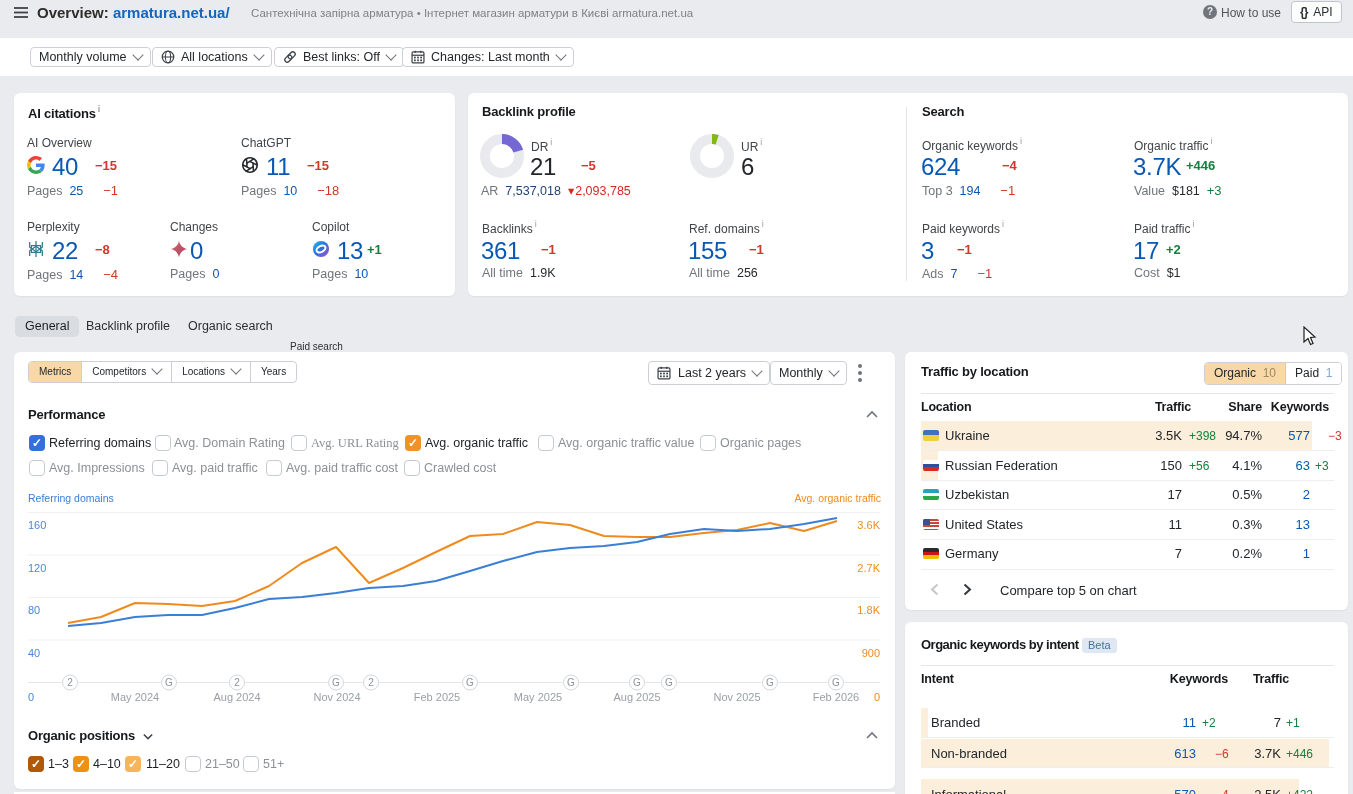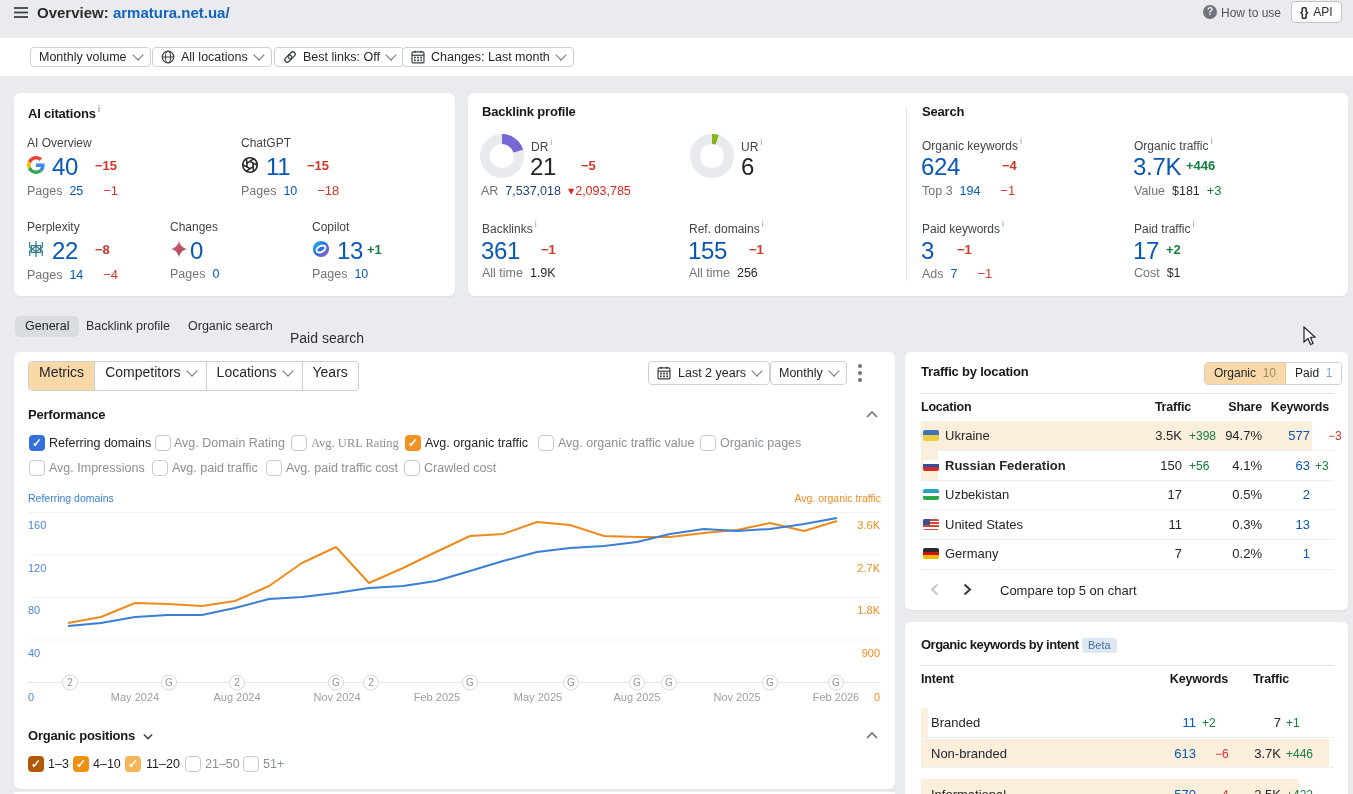--- a/index.html
+++ b/index.html
@@ -36,6 +36,7 @@
       </g>
     </svg>
   <div class="abs" style="left:37px;top:4px;font-size:15px;font-weight:700;color:#2e2c29;">Overview: <span style="color:#1465c0;">armatura.net.ua/</span></div>
+  <div class="abs" style="left:251px;top:7px;font-size:11.5px;color:#7d8287;">Сантехнічна запірна арматура • Інтернет магазин арматури в Києві armatura.net.ua</div>
   <div class="abs" style="left:1203px;top:5px;width:14px;height:14px;border-radius:50%;background:#6f757b;color:#e9ebee;font-size:10px;font-weight:700;text-align:center;line-height:14px;">?</div>
   <div class="abs" style="left:1221px;top:6px;font-size:12px;color:#50555a;">How to use</div>
   <div class="abs" style="left:1291px;top:1px;height:22px;border:1px solid #c2c6cb;border-radius:4px;background:#fdfdfd;padding:0 8px;font-size:12px;color:#2b2f33;line-height:20px;"><b style="letter-spacing:-1px;">{ }</b>&nbsp; API</div>

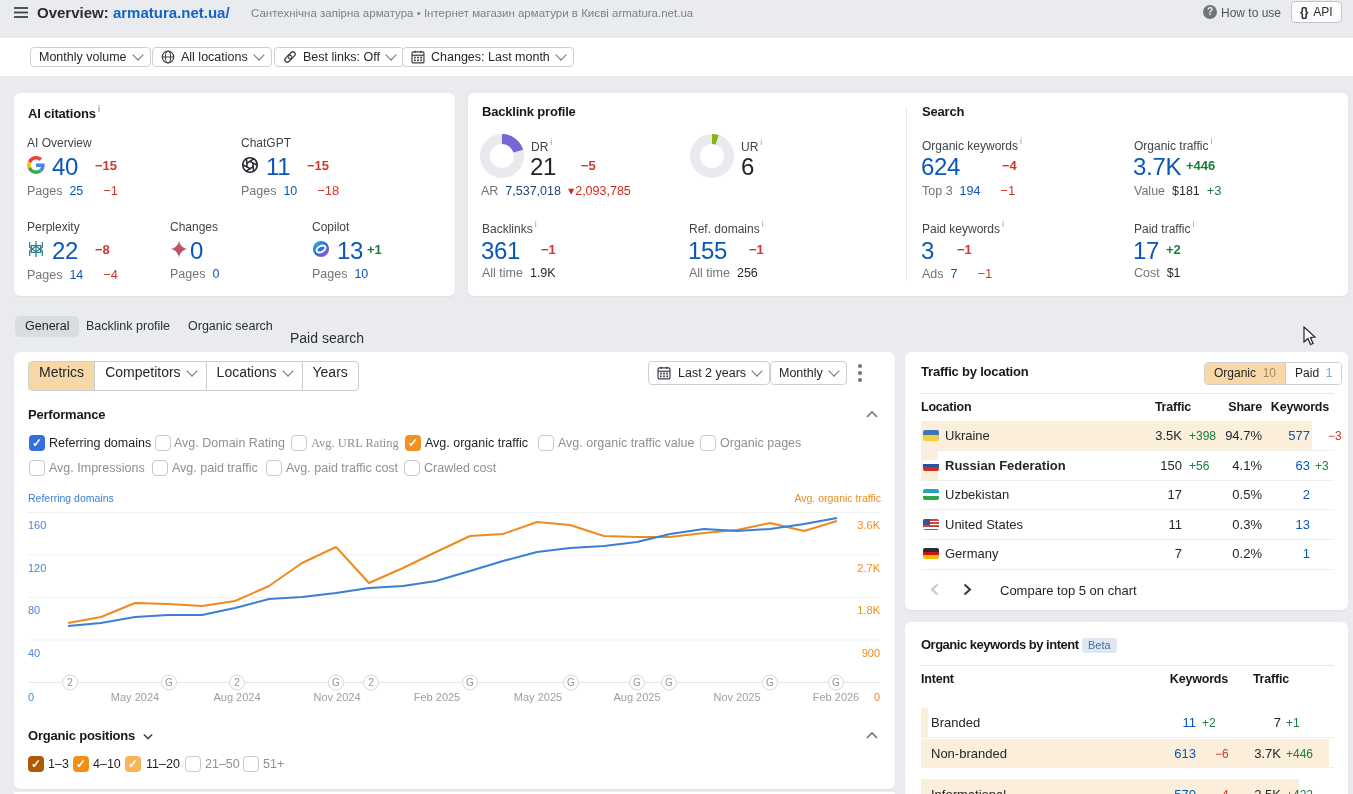--- a/index.html
+++ b/index.html
@@ -189,7 +189,7 @@
 <div class="abs" style="left:15px;top:316px;height:21px;background:#d9dce0;border-radius:5px;padding:0 10px;font-size:12.5px;line-height:21px;color:#1d2023;">General</div>
 <div class="abs" style="left:86px;top:316px;font-size:12.5px;line-height:21px;color:#2b2f33;">Backlink profile</div>
 <div class="abs" style="left:188px;top:316px;font-size:12.5px;line-height:21px;color:#2b2f33;">Organic search</div>
-<div class="abs" style="left:290px;top:328px;font-size:14px;line-height:21px;color:#2b2f33;">Paid search</div>
+<div class="abs" style="left:290px;top:336px;font-size:10px;line-height:21px;color:#2b2f33;">Paid search</div>
 
 <svg class="abs" style="left:1303px;top:326px;" width="14" height="20" viewBox="0 0 14 20">
     <path d="M1 1 L1 16 L5 12.5 L7.5 18.5 L10 17.5 L7.5 11.5 L12 11 Z" fill="#fff" stroke="#222" stroke-width="1.2"></path>

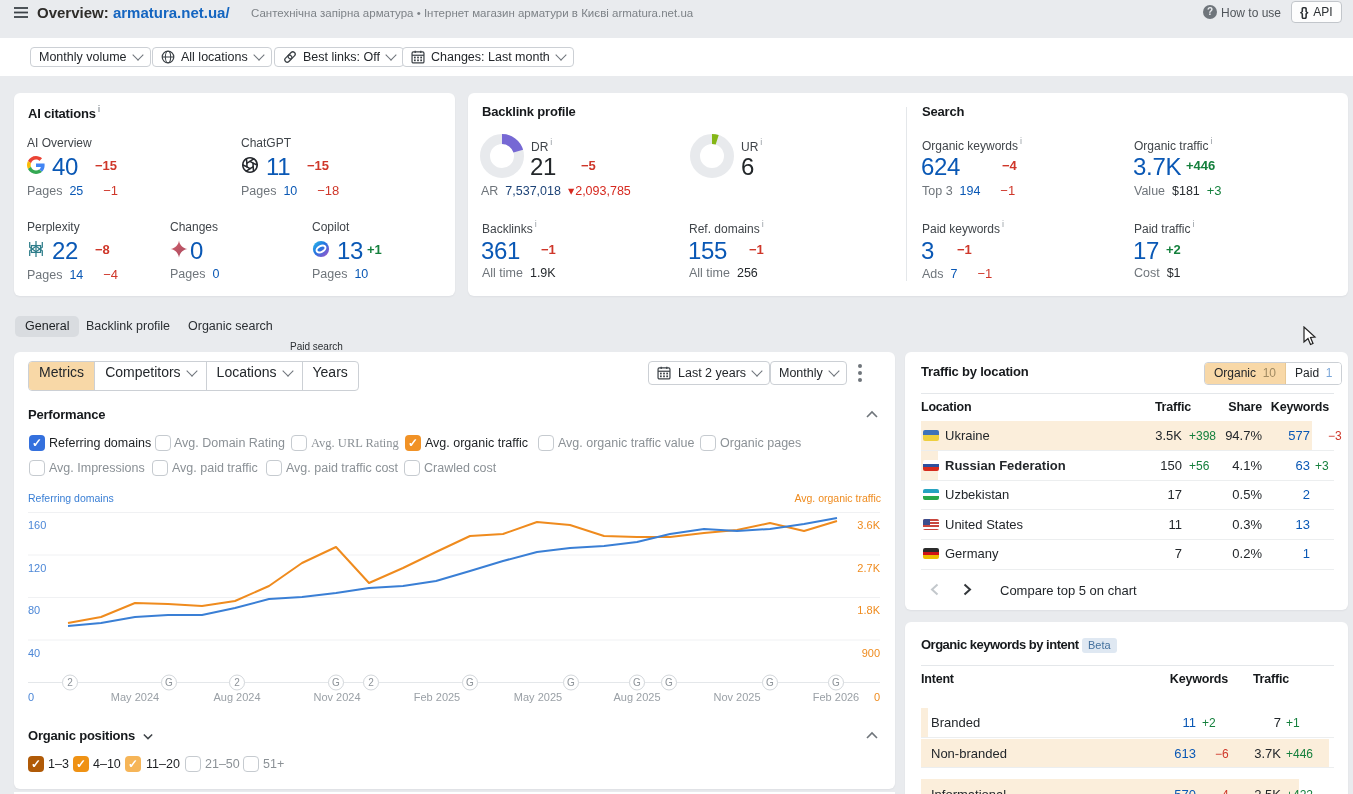--- a/index.html
+++ b/index.html
@@ -198,7 +198,7 @@
 <div class="panel" style="left:14px;top:352px;width:881px;height:437px;"></div>
 <div class="abs" style="left:14px;top:792px;width:881px;height:2px;background:#fff;"></div>
 
-<div class="abs" style="left:28px;top:361px;height:30px;border:1px solid #ccd0d5;border-radius:4px;display:flex;font-size:14px;color:#23272b;overflow:hidden;">
+<div class="abs" style="left:28px;top:361px;height:22px;border:1px solid #ccd0d5;border-radius:4px;display:flex;font-size:10px;color:#23272b;overflow:hidden;">
   <div style="background:#f8d8a7;padding:0 10px;line-height:20px;">Metrics</div>
   <div style="border-left:1px solid #ccd0d5;padding:0 10px;line-height:20px;">Competitors<span class="chev"></span></div>
   <div style="border-left:1px solid #ccd0d5;padding:0 10px;line-height:20px;">Locations<span class="chev"></span></div>

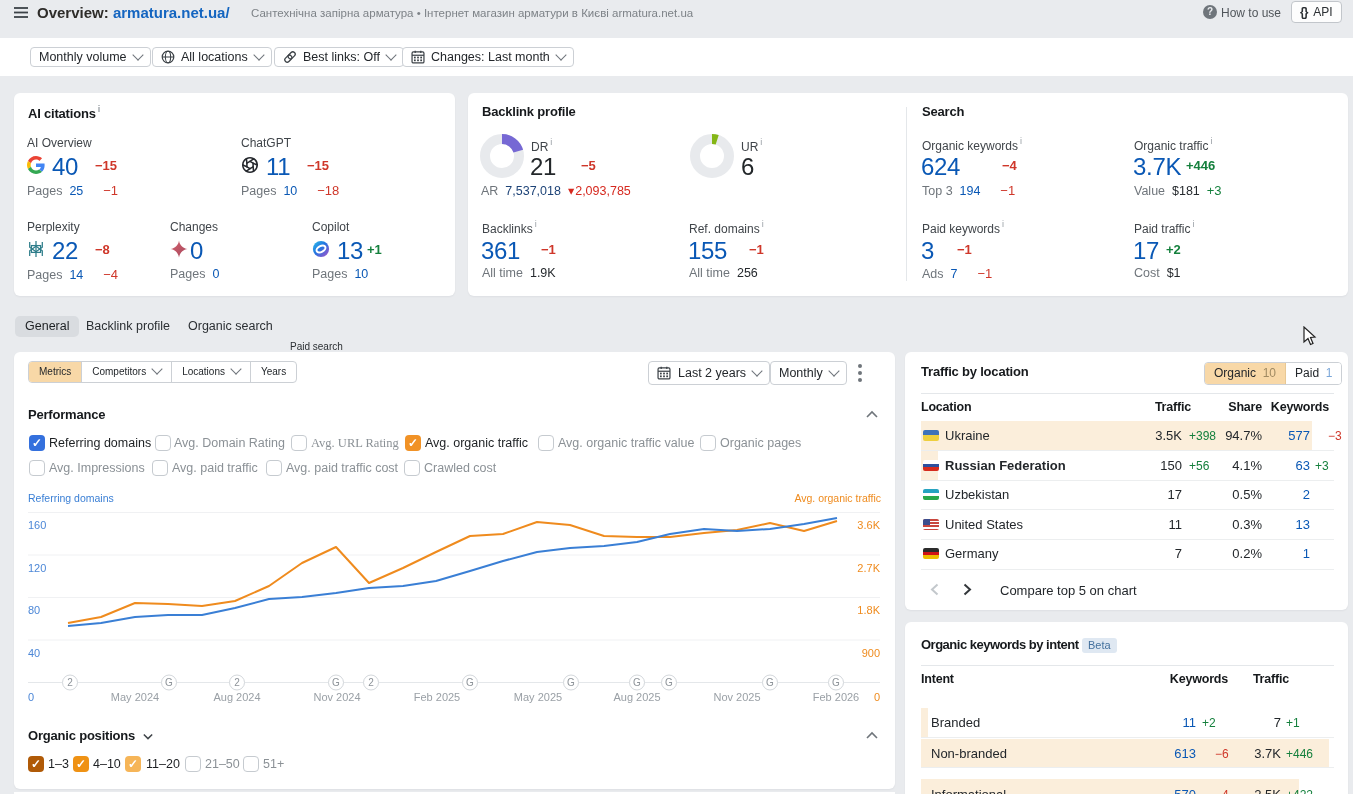--- a/index.html
+++ b/index.html
@@ -381,7 +381,7 @@
     <span style="position:absolute;right:24px;top:7px;color:#0a58b5;">577</span>
     <span class="dred" style="position:absolute;left:394px;top:8px;font-weight:400;font-size:12px;">−3</span>
   <div style="position:absolute;left:2px;top:39px;width:16px;height:11px;border-radius:2px;background:linear-gradient(#fff 33%,#2c4f9e 33%,#2c4f9e 66%,#d52b1e 66%);"></div>
-    <span style="position:absolute;left:24px;top:37px;font-weight:bold;">Russian Federation</span>
+    <span style="position:absolute;left:24px;top:37px;">Russian Federation</span>
     <span style="position:absolute;right:152px;top:37px;">150</span>
     <span class="dgreen" style="position:absolute;left:268px;top:38px;font-weight:400;font-size:12px;">+56</span>
     <span style="position:absolute;right:72px;top:37px;">4.1%</span>

